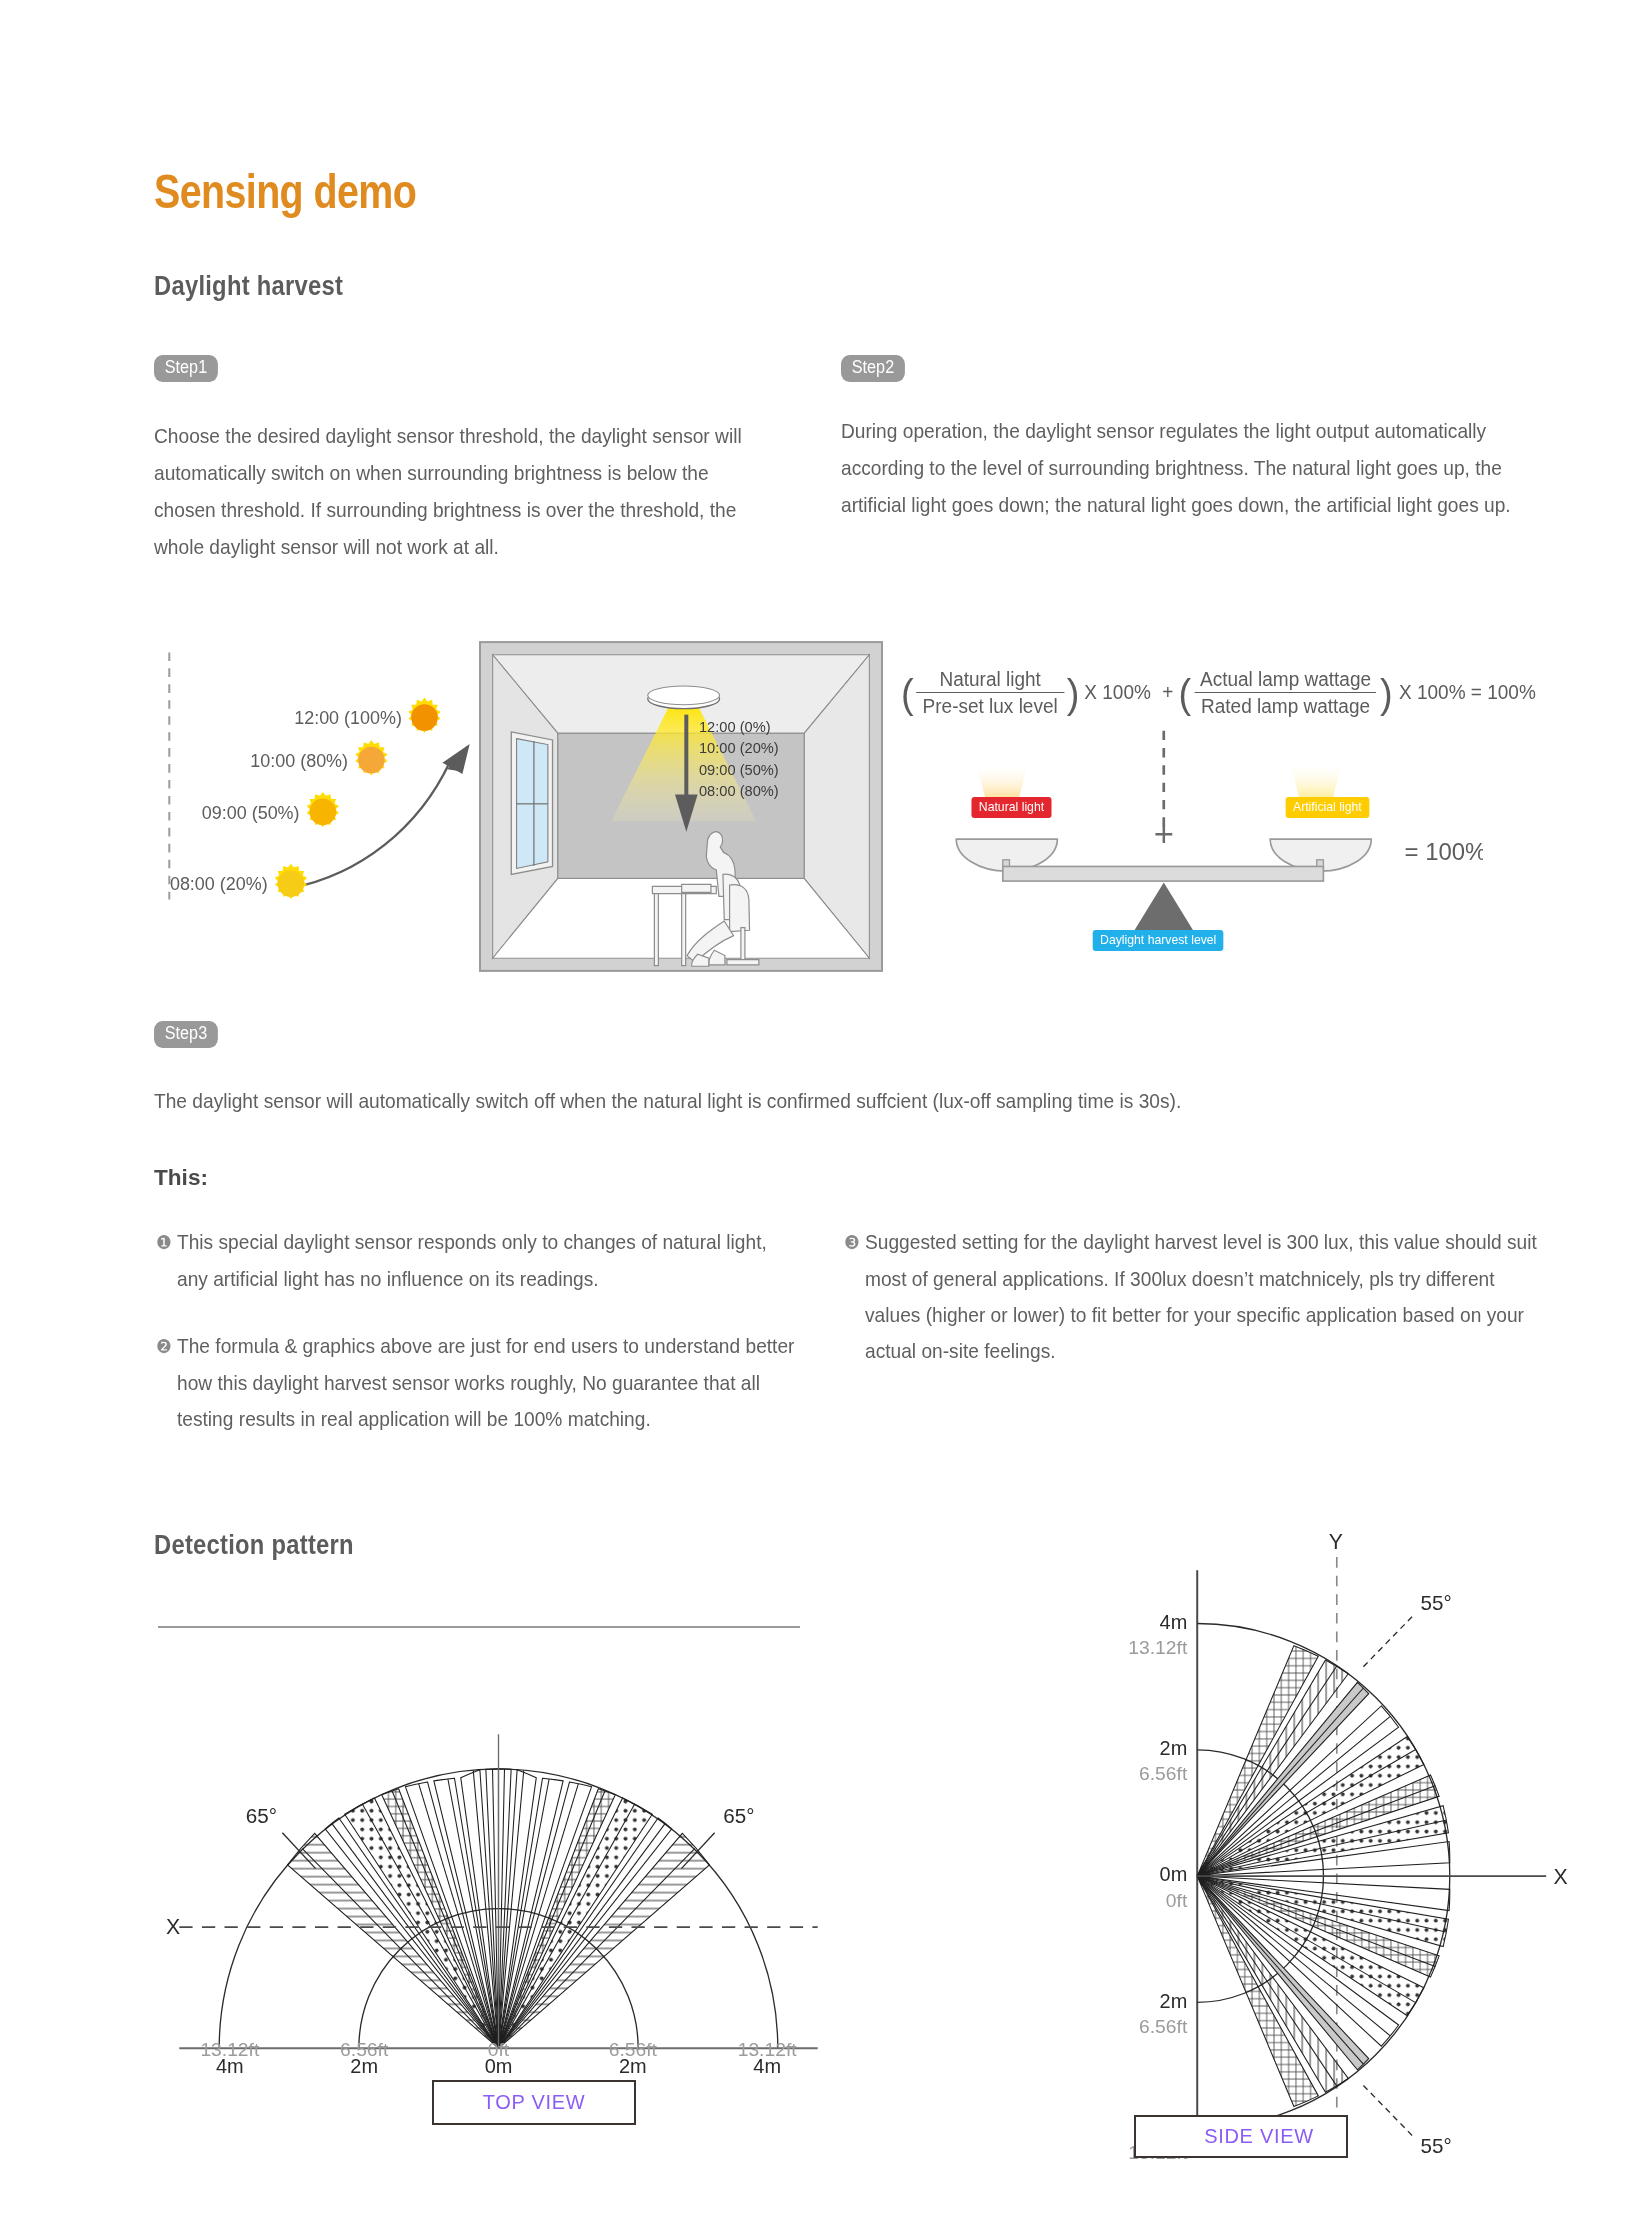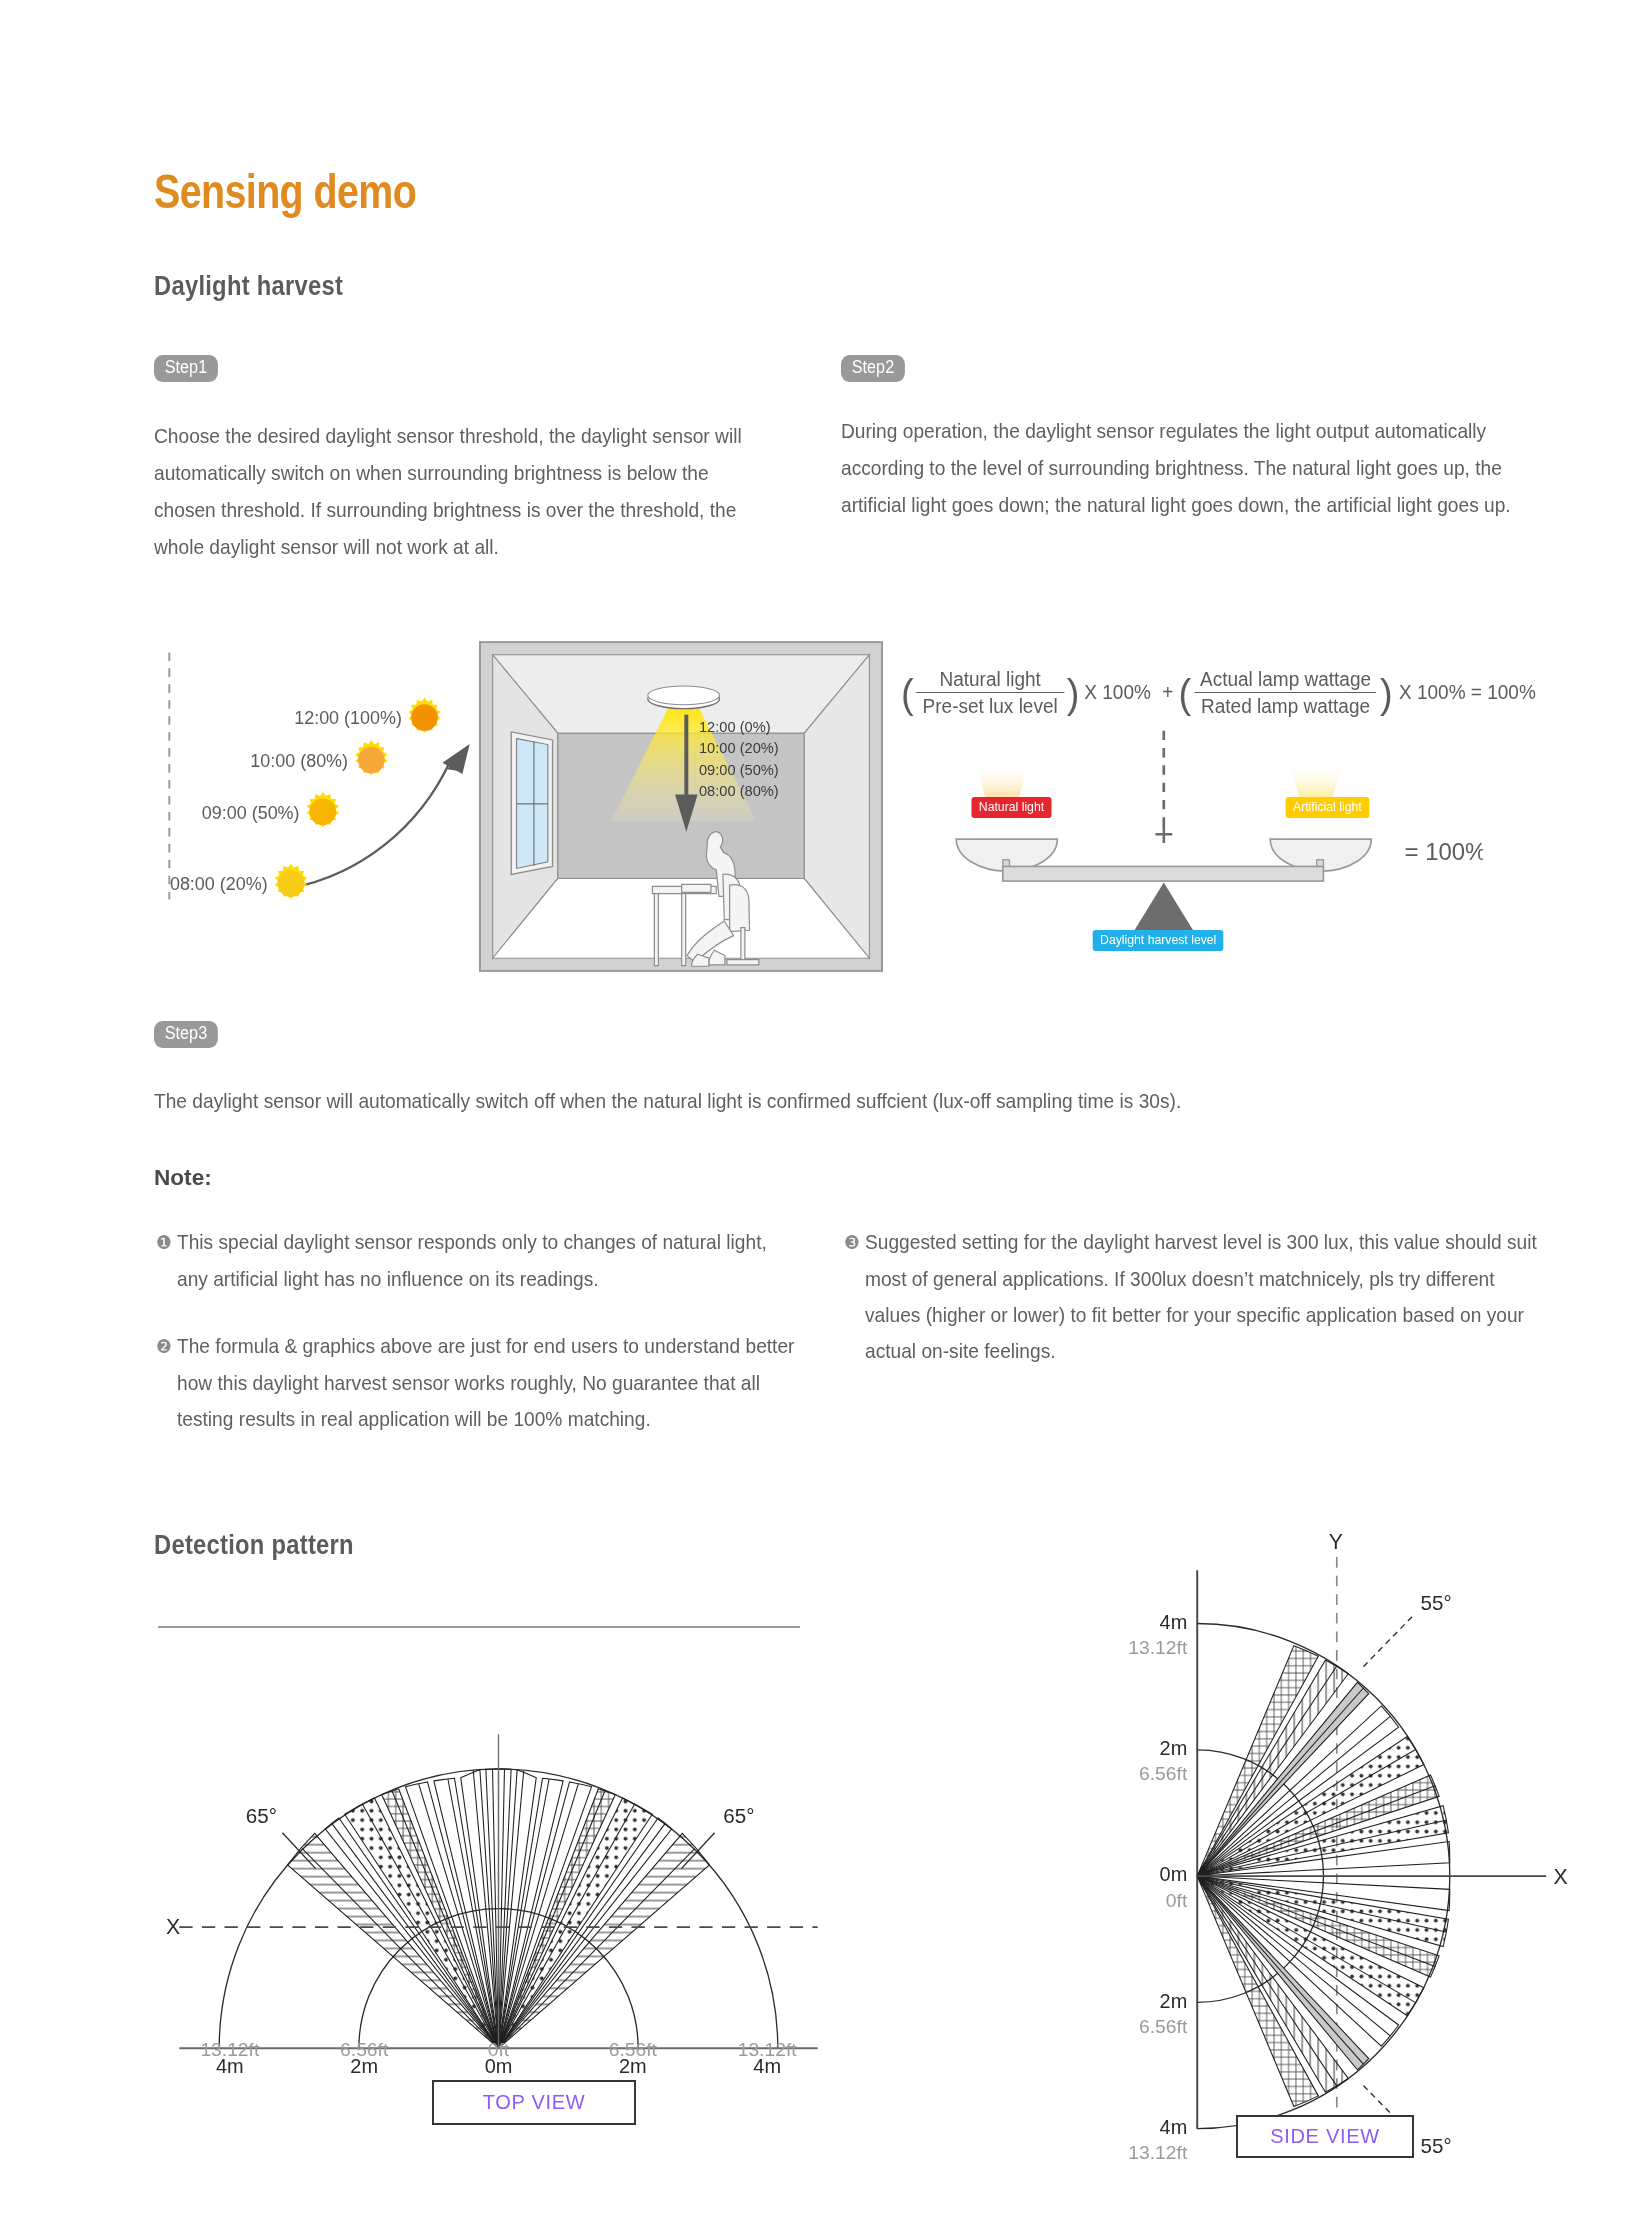--- a/index.html
+++ b/index.html
@@ -268,7 +268,7 @@
   <span class="step-pill" id="step3-pill">Step3</span>
   <p class="body-text" id="step3-text">The daylight sensor will automatically switch off when the natural light is confirmed suffcient (lux-off sampling time is 30s).</p>
 
-  <div id="note-title">Note:</div>
+  <div id="note-title">This:</div>
   <p class="note-item" id="note-1"><span class="marker">❶</span><span>This special daylight sensor responds only to changes of natural light, any artificial light has no influence on its readings.</span></p>
   <p class="note-item" id="note-2"><span class="marker">❷</span><span>The formula &amp; graphics above are just for end users to understand better how this daylight harvest sensor works roughly, No guarantee that all testing results in real application will be 100% matching.</span></p>
   <p class="note-item" id="note-3"><span class="marker">❸</span><span>Suggested setting for the daylight harvest level is 300 lux, this value should suit most of general applications. If 300lux doesn’t matchnicely, pls try different values (higher or lower) to fit better for your specific application based on your actual on-site feelings.</span></p>

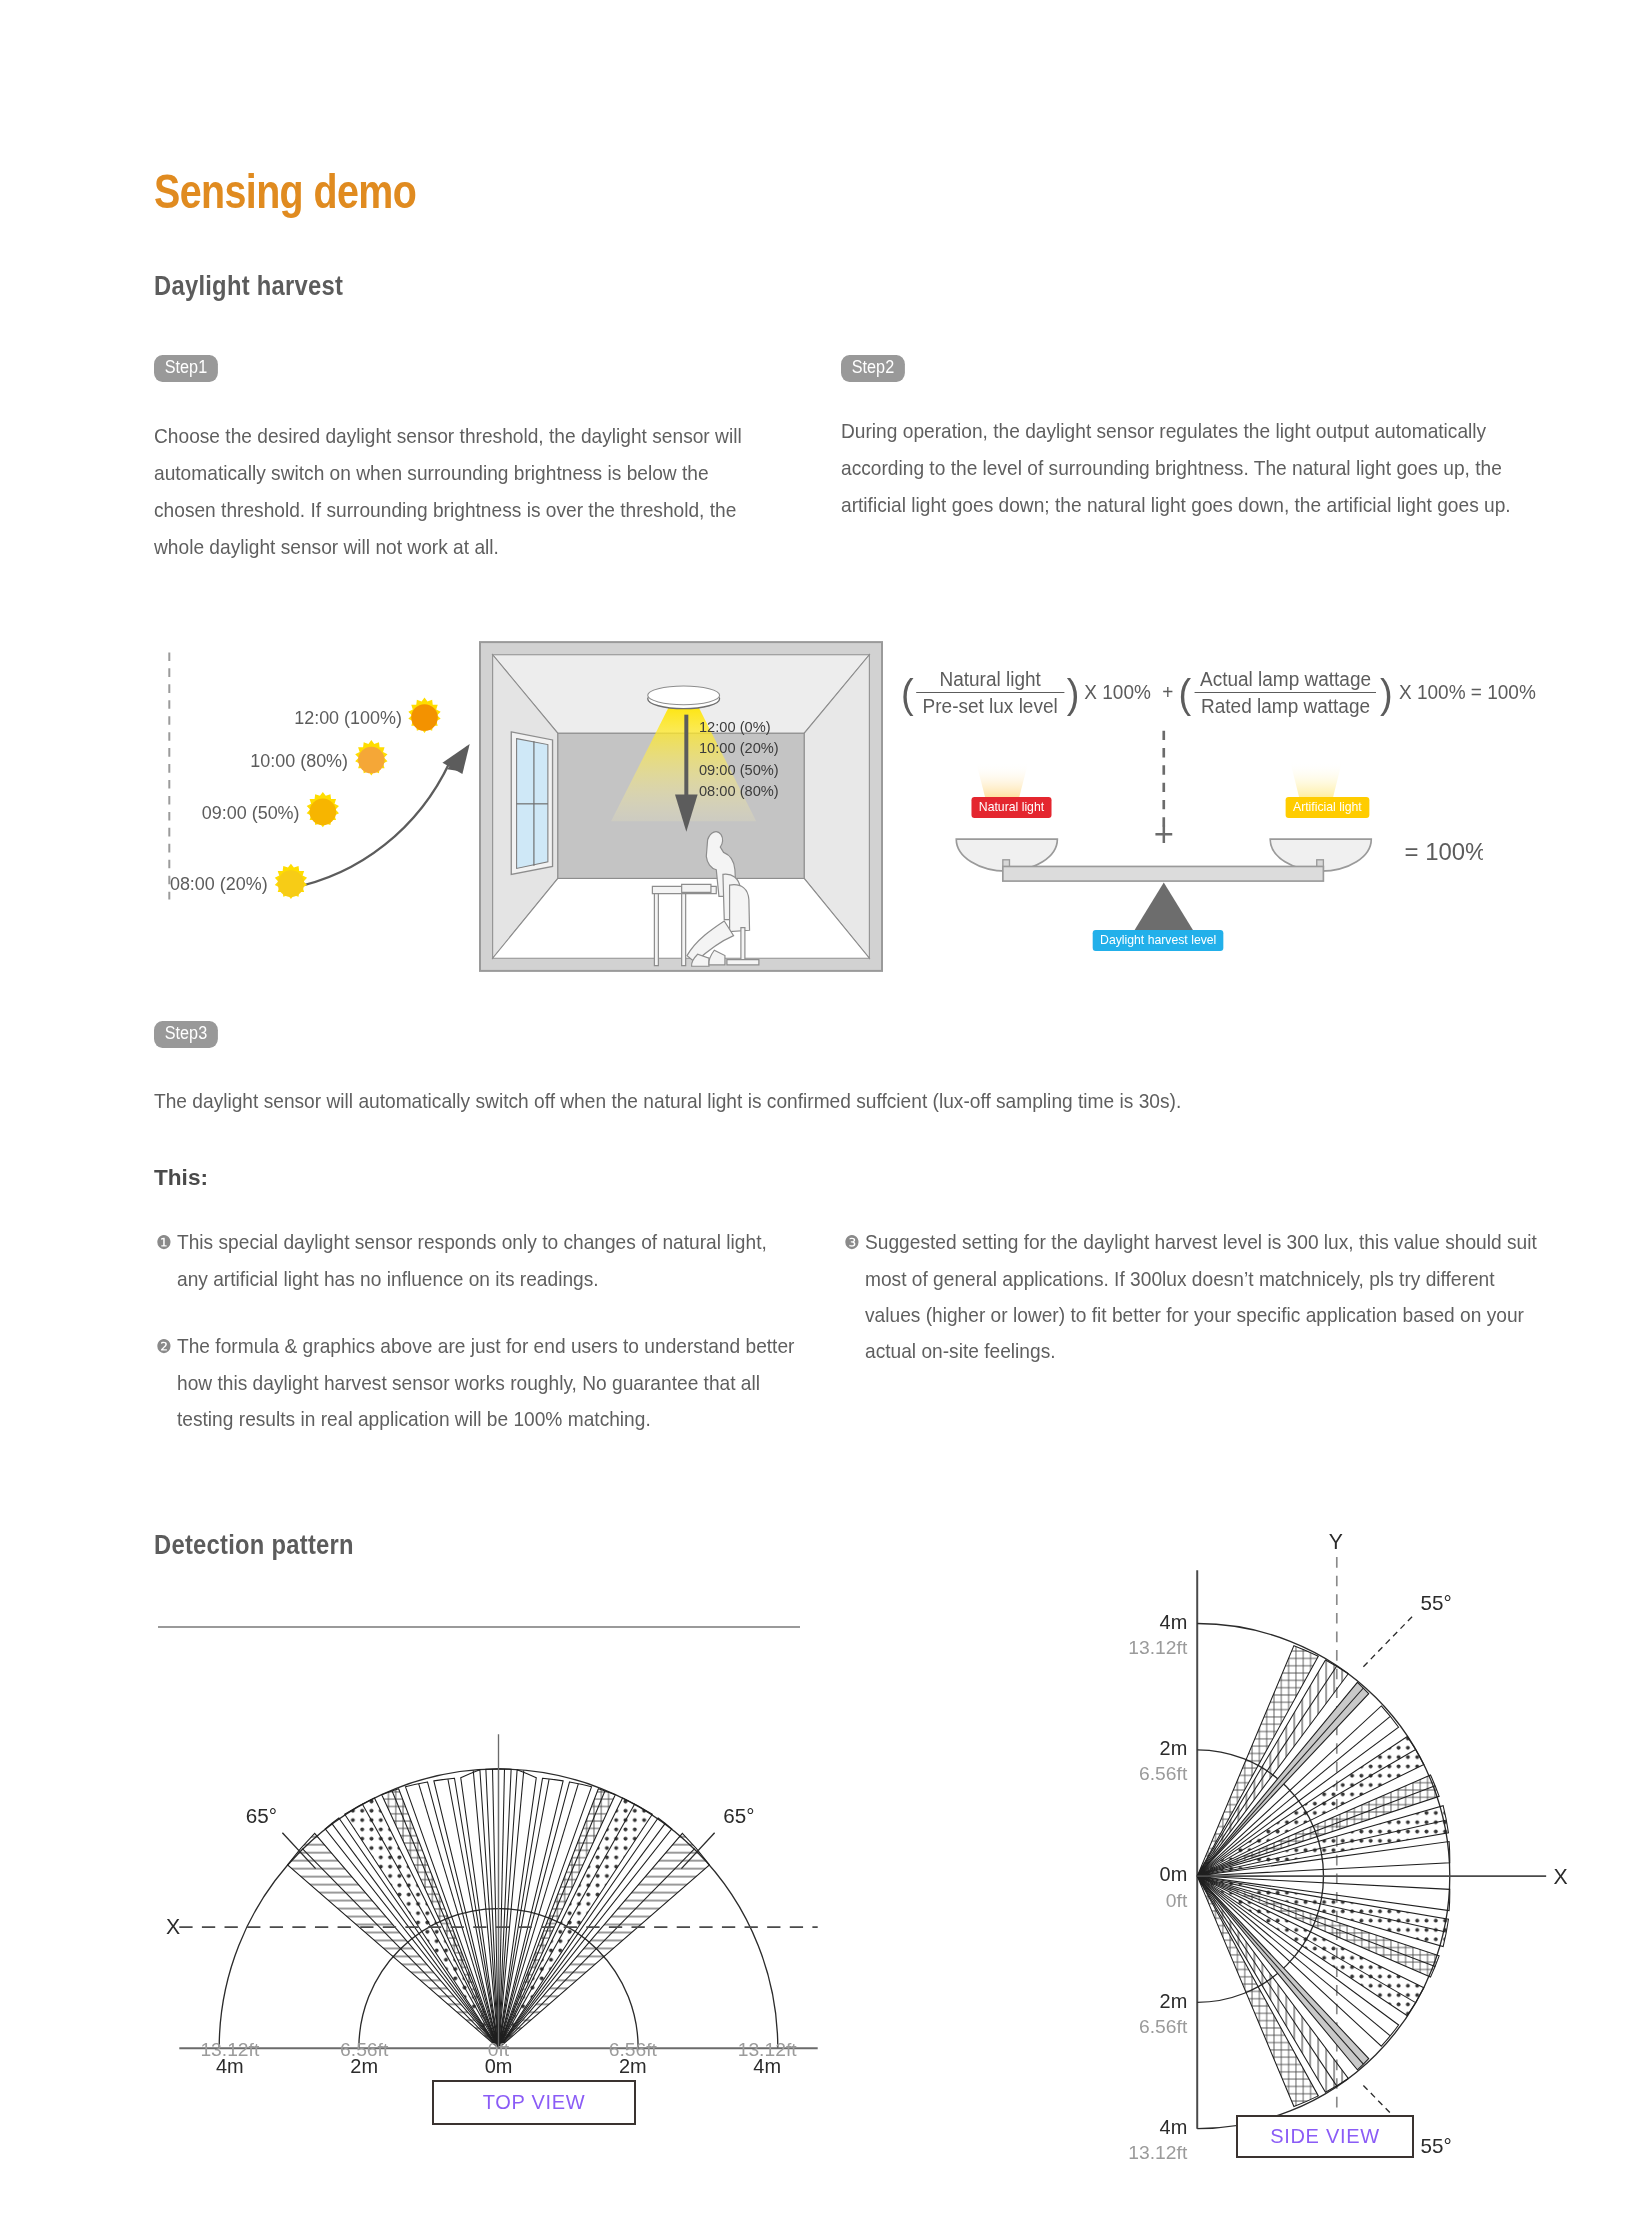--- a/index.html
+++ b/index.html
@@ -105,7 +105,7 @@
     font-size:20px;color:#8b5cf6;letter-spacing:0.7px;
   }
   #topview-label{left:432px;top:2080px;width:200px;height:41px;}
-  #sideview-label{left:1236px;top:2115px;width:174px;height:39px;}
+  #sideview-label{left:1134px;top:2115px;width:174px;height:39px;padding-left:36px;}
 
   .axis-lbl-m{font-size:30px;fill:#2b2b2b;font-family:"Liberation Sans",sans-serif;}
   .axis-lbl-ft{font-size:29px;fill:#9b9b9b;font-family:"Liberation Sans",sans-serif;}

